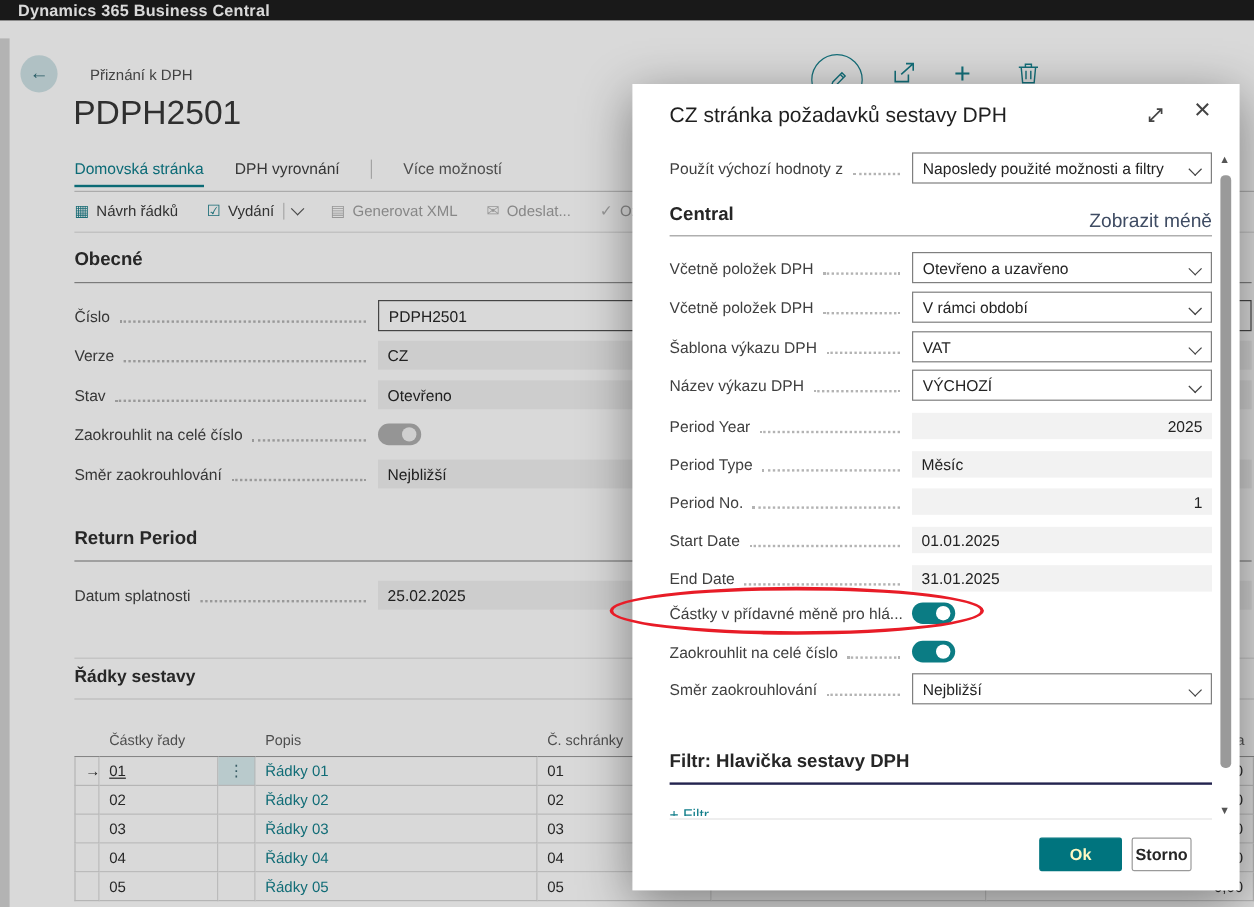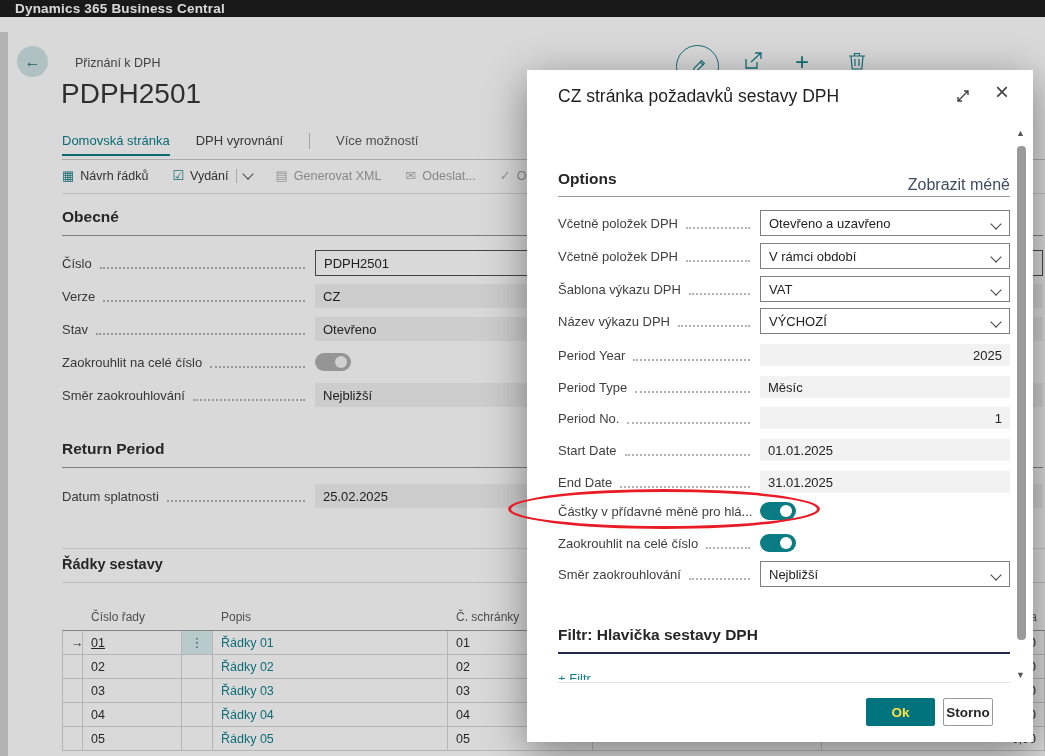--- a/index.html
+++ b/index.html
@@ -312,6 +312,16 @@
     <span>×</span>
   </div>
 
+  <div class="abs drow" style="top:57px">
+    <div class="dlwrap">
+        <span class="flbl">Použít výchozí hodnoty z</span>
+        <span class="leader"></span>
+      </div>
+    <div class="dctl sel">
+      <span style="overflow:hidden;white-space:nowrap">Naposledy použité možnosti a filtry</span>
+      <span class="schev"></span>
+    </div>
+  </div>
 
   <div class="abs dhead" style="top:100px">Options</div>
   <div class="abs showless">Zobrazit méně</div>

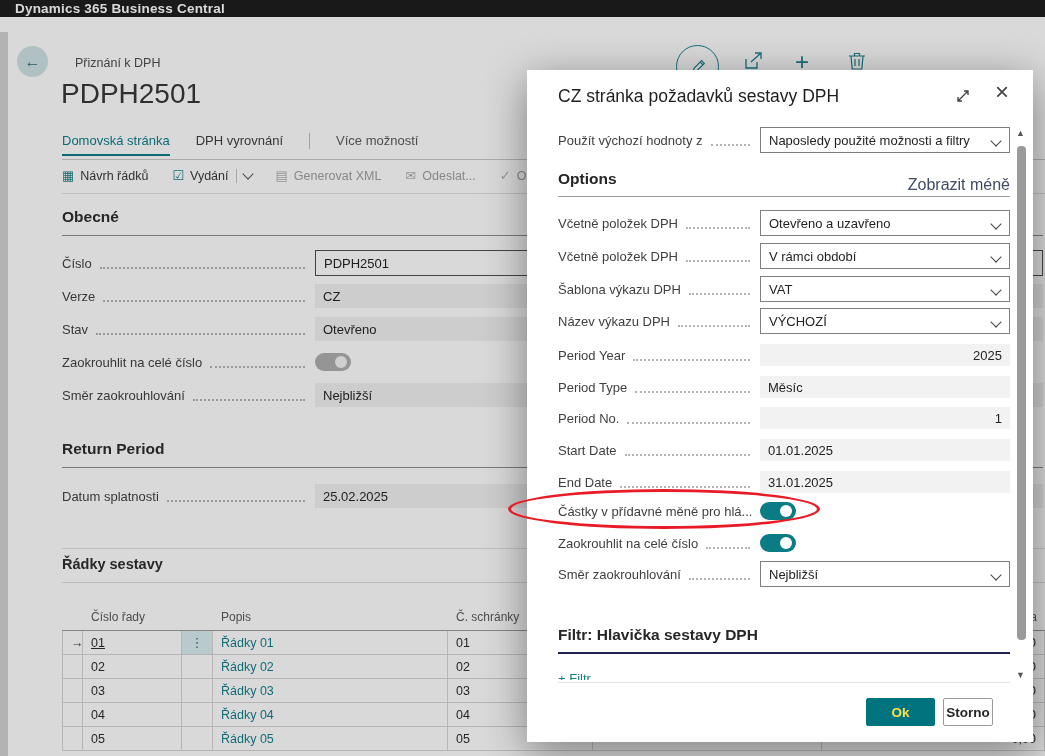--- a/index.html
+++ b/index.html
@@ -323,7 +323,7 @@
     </div>
   </div>
 
-  <div class="abs dhead" style="top:100px">Options</div>
+  <div class="abs dhead" style="top:100px">Central</div>
   <div class="abs showless">Zobrazit méně</div>
   <div class="abs drule" style="top:126px"></div>
 

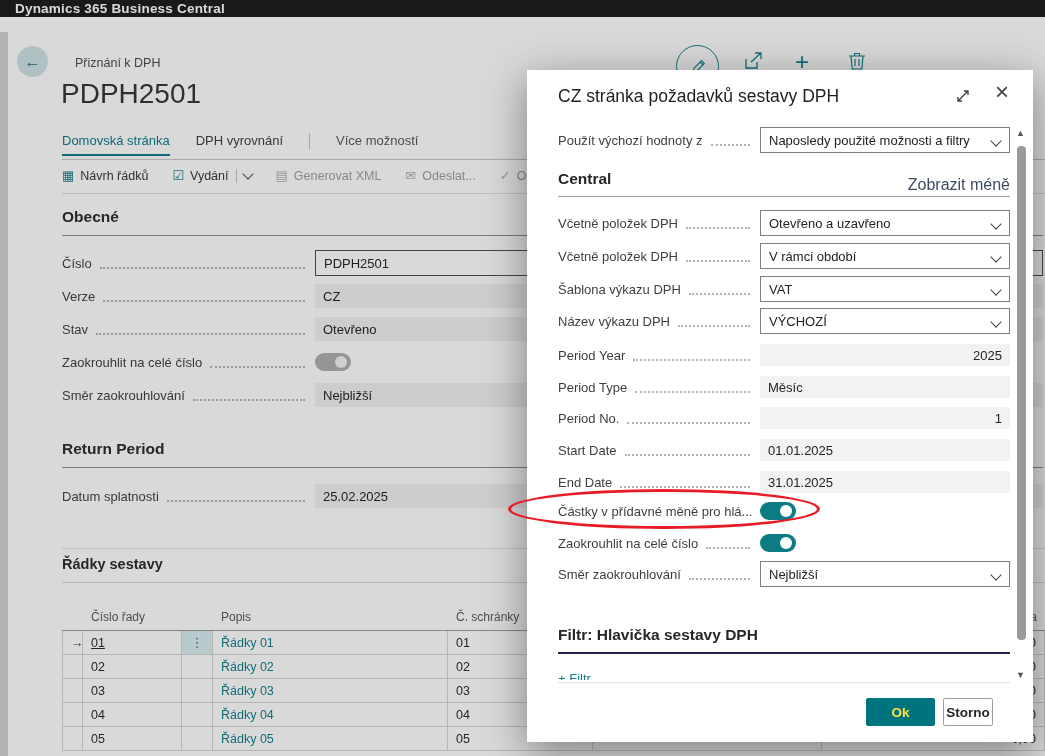--- a/index.html
+++ b/index.html
@@ -234,7 +234,7 @@
 <div class="abs tbl">
   <div class="trow">
     <div class="hc w0"></div>
-    <div class="hc w1">Číslo řady</div>
+    <div class="hc w1">Částky řady</div>
     <div class="hc w2"></div>
     <div class="hc w3">Popis</div>
     <div class="hc w4">Č. schránky</div>

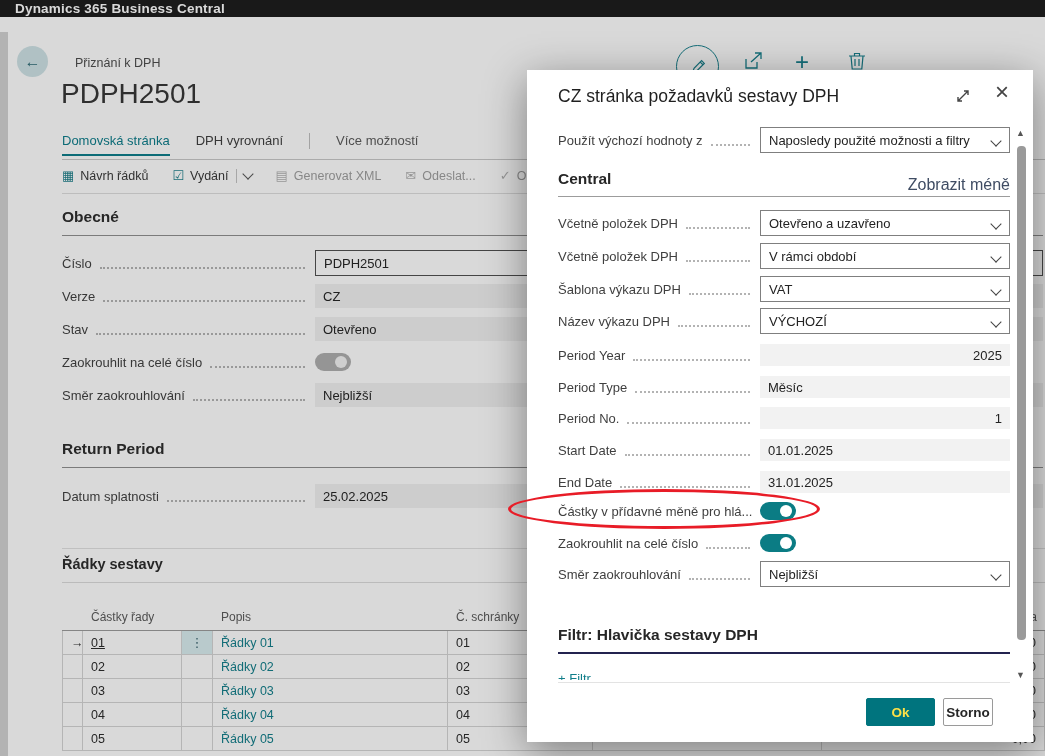--- a/index.html
+++ b/index.html
@@ -95,7 +95,7 @@
   .fdiv{left:31px;top:612px;width:452px;height:1px;background:#e3e3e3}
   .btn{height:28px;font-size:13.5px;font-weight:600;display:flex;align-items:center;justify-content:center;
        border-radius:2px;cursor:pointer;box-sizing:border-box}
-  .btn.primary{background:#00747e;color:#fde047;border:1px solid #00747e}
+  .btn.primary{background:#00747e;color:#fef9c3;border:1px solid #00747e}
   .btn.secondary{background:#fff;color:#262626;border:1px solid #9a9a9a}
 
   .sbar-up{right:8px;top:58px;font-size:9px;color:#555}

